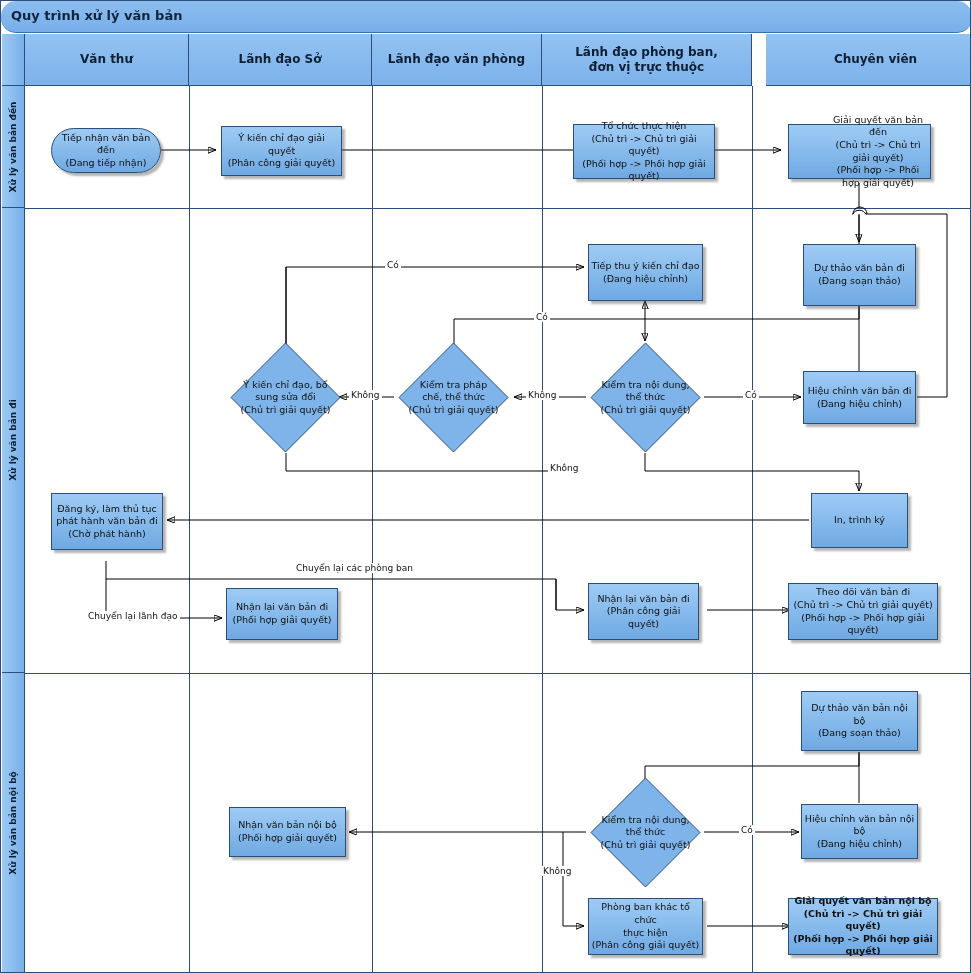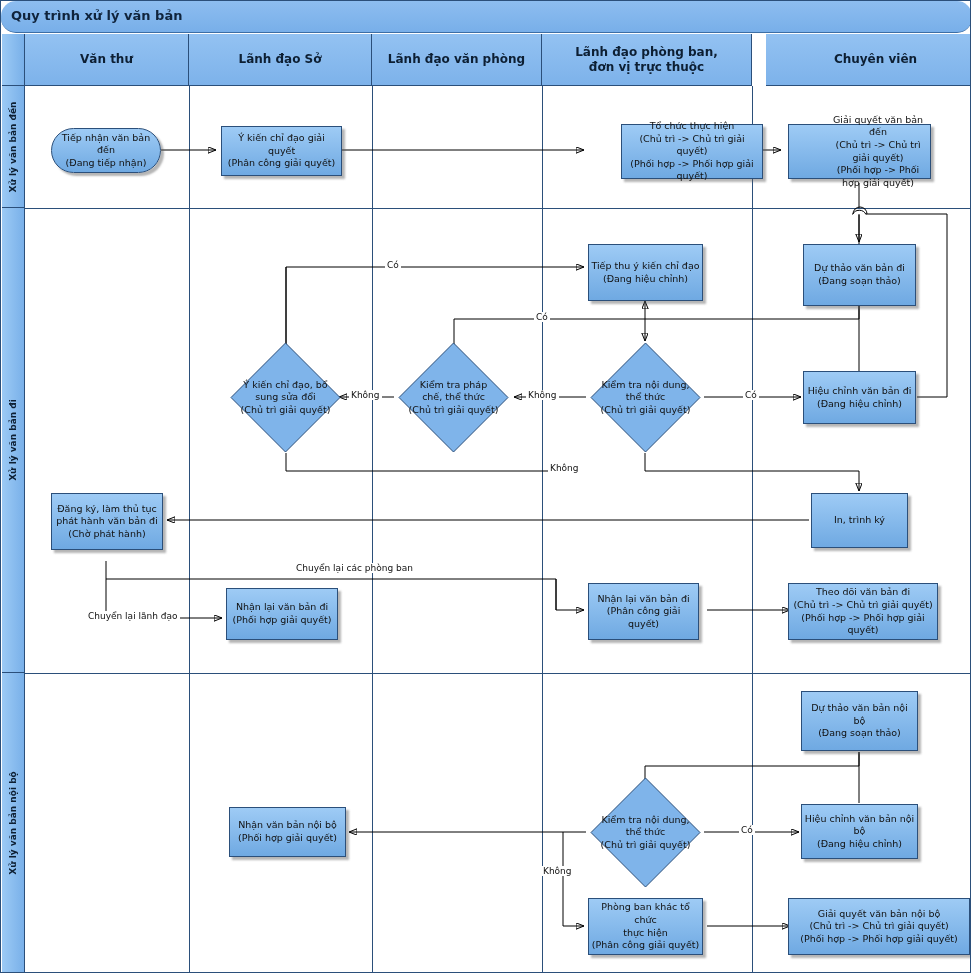--- a/index.html
+++ b/index.html
@@ -194,7 +194,7 @@
     </div>
   </div>
 
-  <div class="node proc" style="left:572px;top:123px;width:142px;height:55px;margin-left:48px;">
+  <div class="node proc" style="left:572px;top:123px;width:142px;height:55px;">
     <div>
       <span>Tổ chức thực hiện</span><br>
       <span>(Chủ trì -&gt; Chủ trì giải quyết)</span><br>

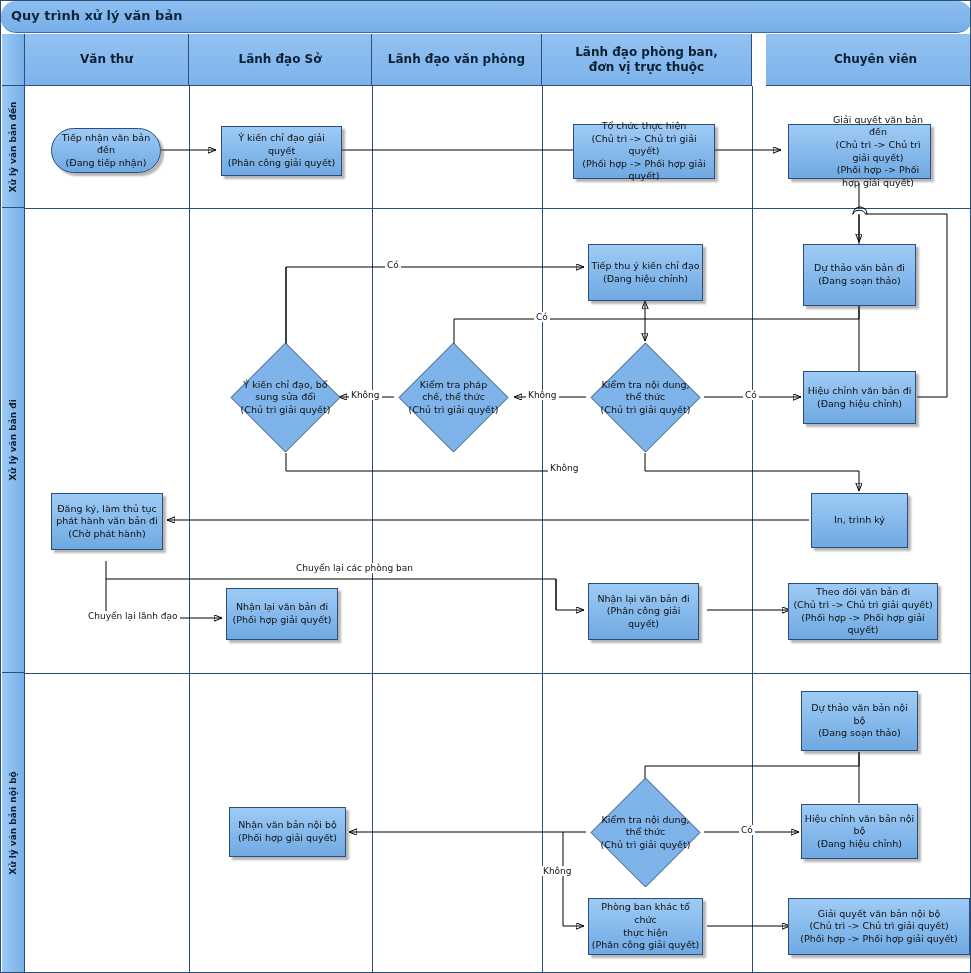--- a/index.html
+++ b/index.html
@@ -340,7 +340,7 @@
     </div>
   </div>
 
-  <div class="node proc" style="left:787px;top:897px;width:182px;height:57px;">
+  <div class="node proc" style="left:787px;top:897px;width:150px;height:57px;font-weight:bold;">
     <div>
       <span>Giải quyết văn bản nội bộ</span><br>
       <span>(Chủ trì -&gt; Chủ trì giải quyết)</span><br>

